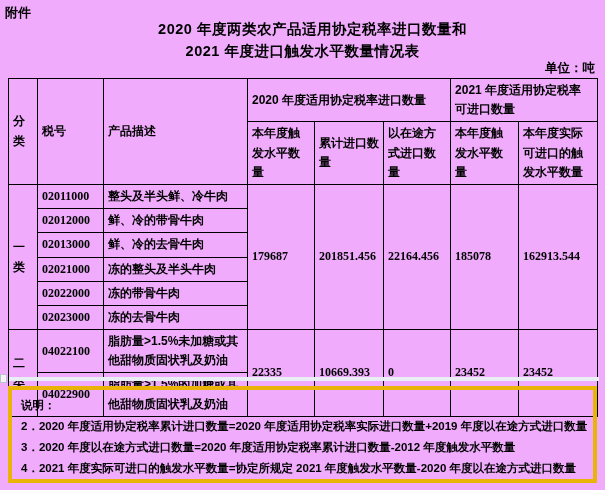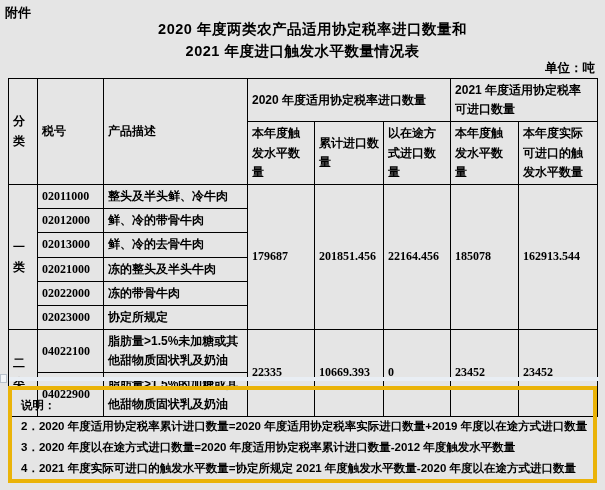--- a/index.html
+++ b/index.html
@@ -11,7 +11,7 @@
     position: relative;
     overflow: hidden;
   }
-  .page { position: absolute; inset: 0; background: #e5e5e5; }
+  .page { position: absolute; inset: 0; background: #f0abfc; }
 
   .attachment {
     position: absolute; top: 4px; left: 5px;

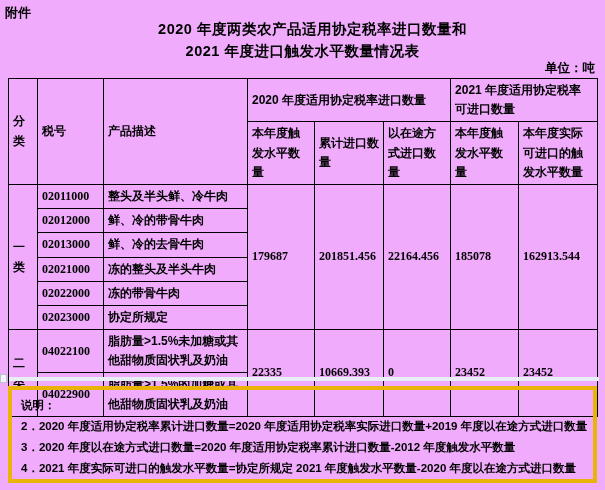--- a/index.html
+++ b/index.html
@@ -151,7 +151,7 @@
       </tr>
       <tr class="r-sm">
         <td class="code">02023000</td>
-        <td class="desc">协定所规定</td>
+        <td class="desc">冻的去骨牛肉</td>
       </tr>
 
       <tr class="r-tl">

